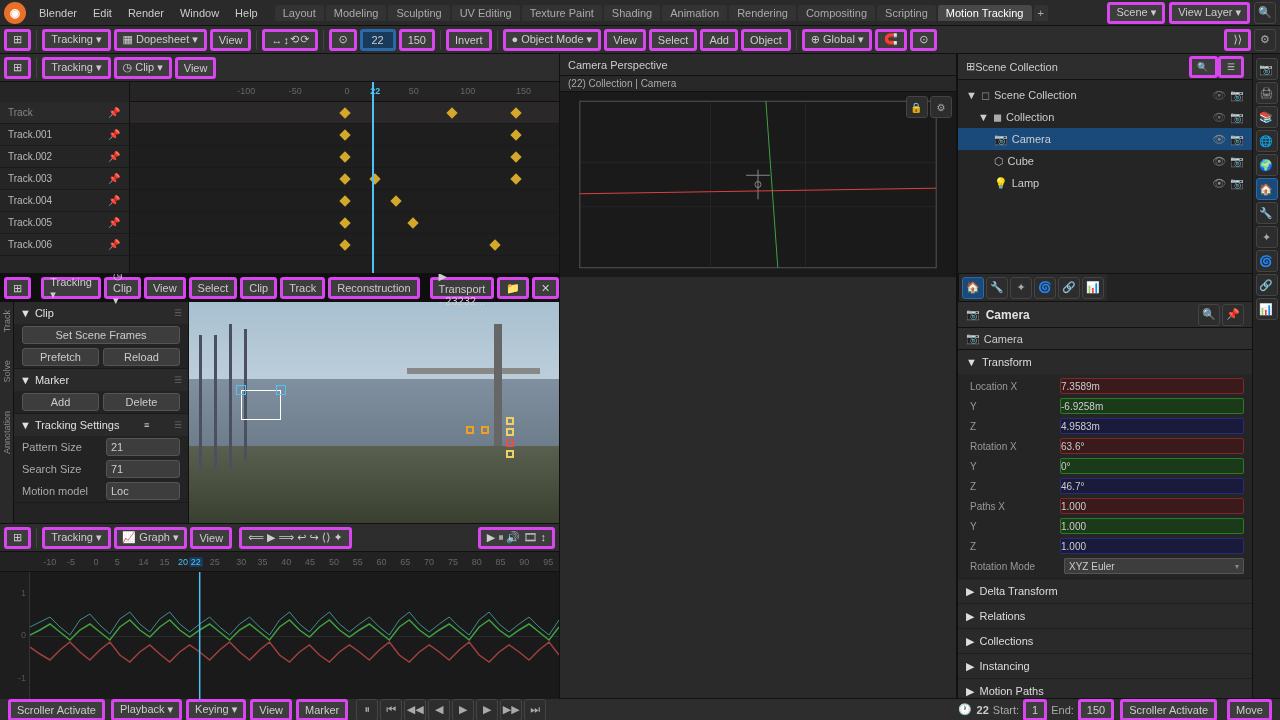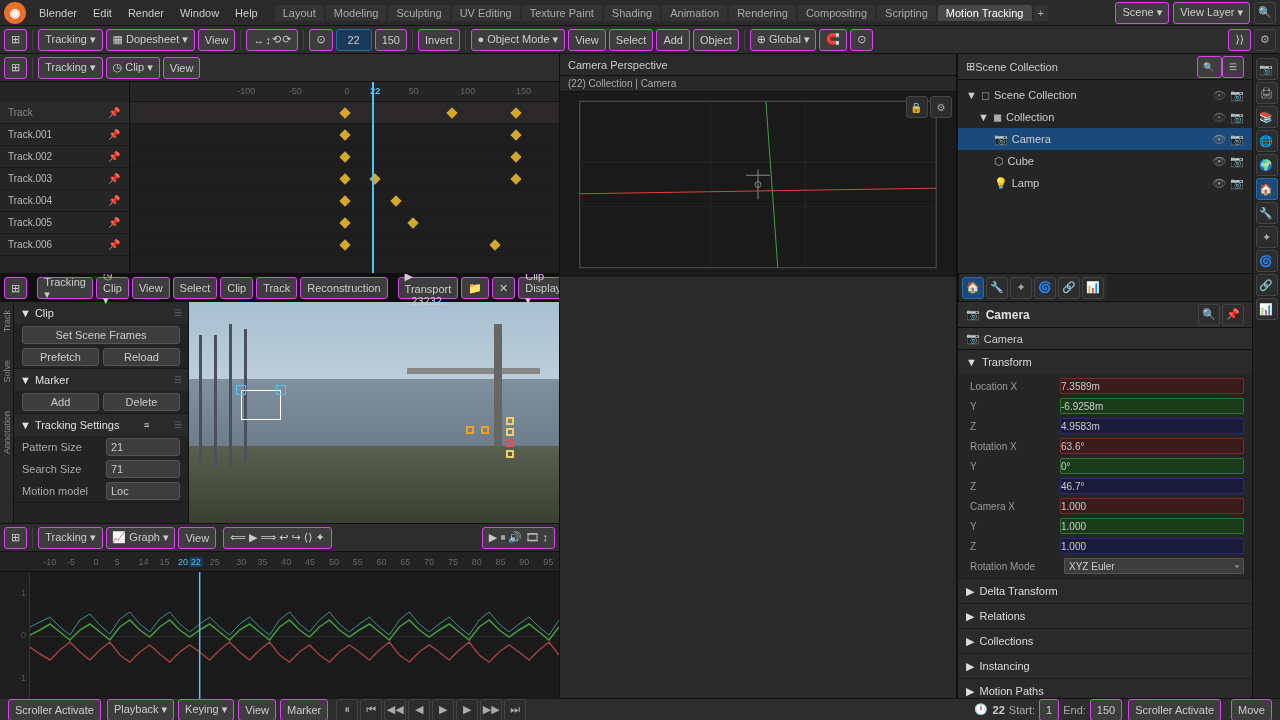--- a/index.html
+++ b/index.html
@@ -72,7 +72,7 @@
       height: 22px;
       padding: 0 6px;
       background: #3d3d3d;
-      border: 1px solid #d946ef;
+      border: 3px solid #d946ef;
       border-radius: 3px;
       color: #ccc;
       font-size: 11px;

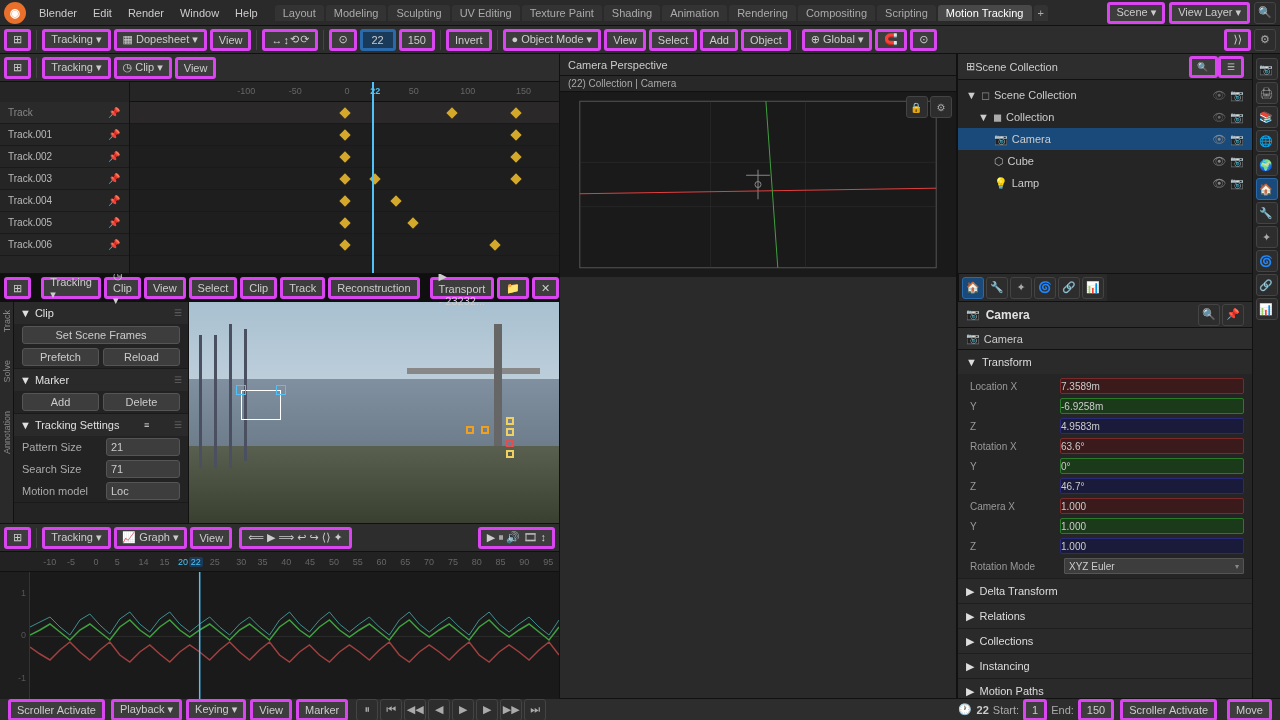--- a/index.html
+++ b/index.html
@@ -895,7 +895,7 @@
           </div>
 
           <div class="transform-row">
-            <span class="transform-label">Camera X</span>
+            <span class="transform-label">Paths X</span>
             <div class="transform-values">
               <div class="transform-val xyz-x">1.000</div>
             </div>

